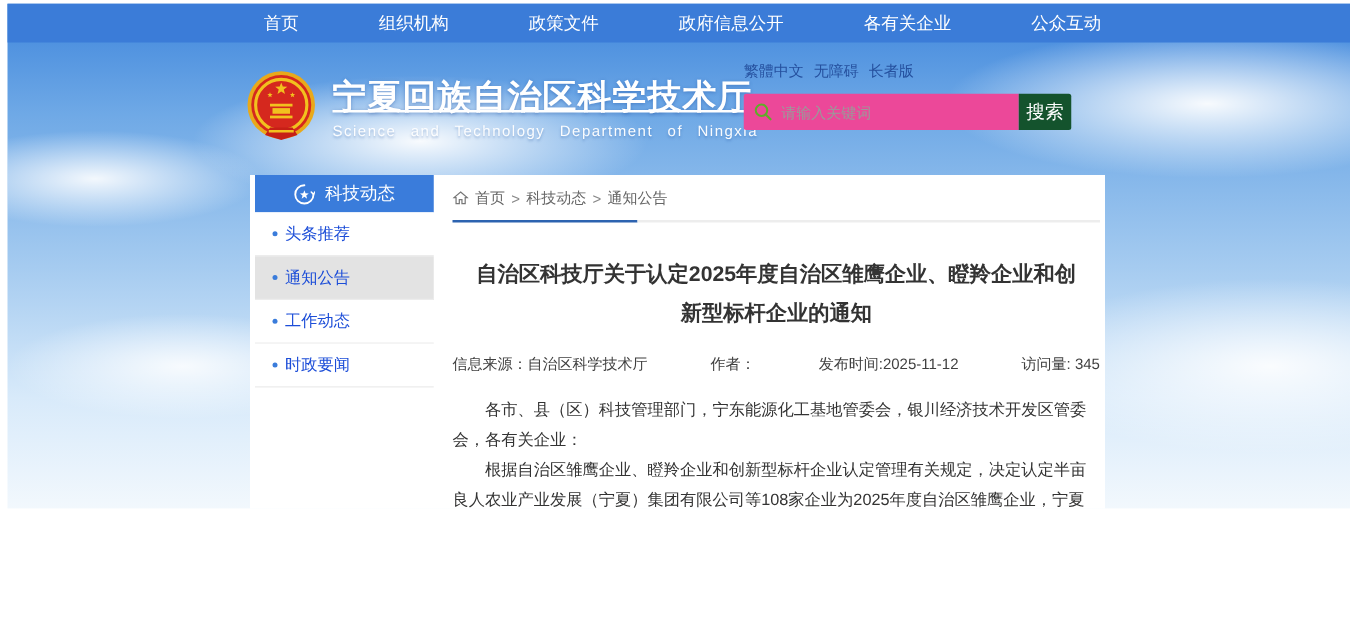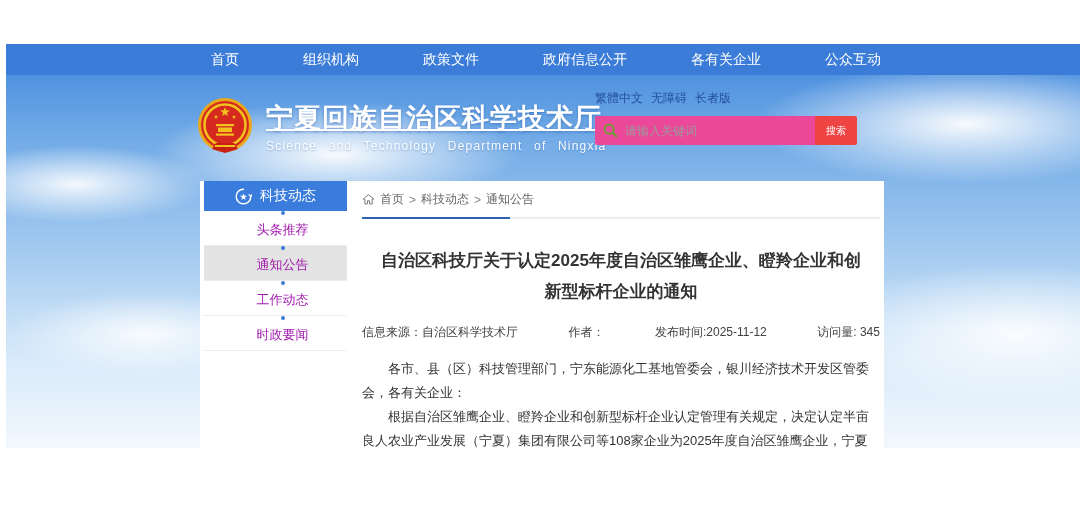--- a/index.html
+++ b/index.html
@@ -6,7 +6,7 @@
   html,body { background:#ffffff; }
   body { font-family:"Liberation Sans","DejaVu Sans",sans-serif; }
   .page{
-    position:relative; width:1080px; height:407px; overflow:hidden; background:#ffffff;margin-top:41px;
+    position:relative; width:1080px; height:407px; overflow:hidden; background:#ffffff;
   }
   .sky{
     position:absolute; left:6px; top:3px; right:0; bottom:0;

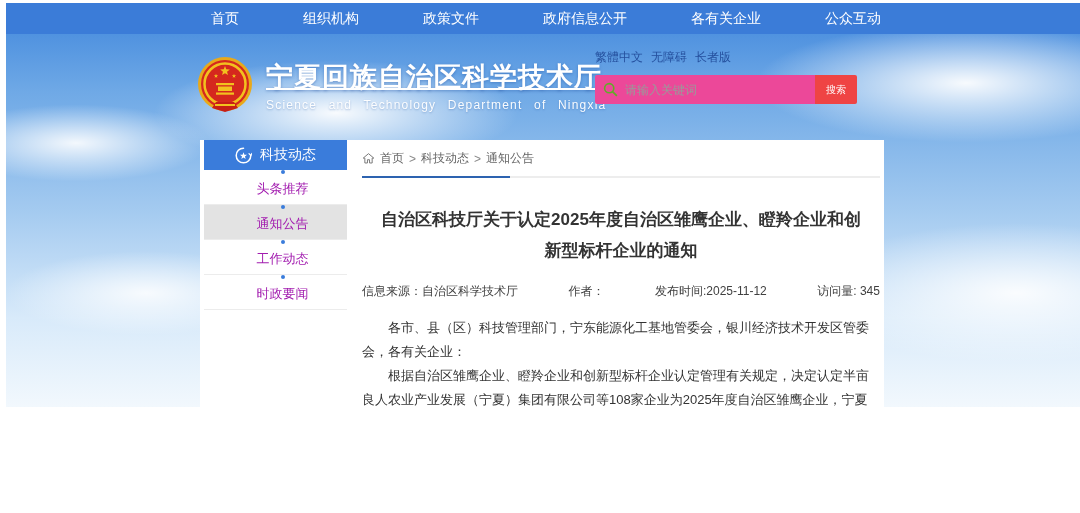--- a/index.html
+++ b/index.html
@@ -59,7 +59,7 @@
   }
   .search-field input::placeholder{ color:#9a9a9a; }
   .search-btn{
-    width:42px; background:#ef4444; color:#fff; font-size:10px; border:none; cursor:pointer;
+    width:42px; background:#14532d; color:#fff; font-size:15px; border:none; cursor:pointer;
     border-radius:0 2px 2px 0; font-family:"Liberation Sans","DejaVu Sans",sans-serif;
   }
   

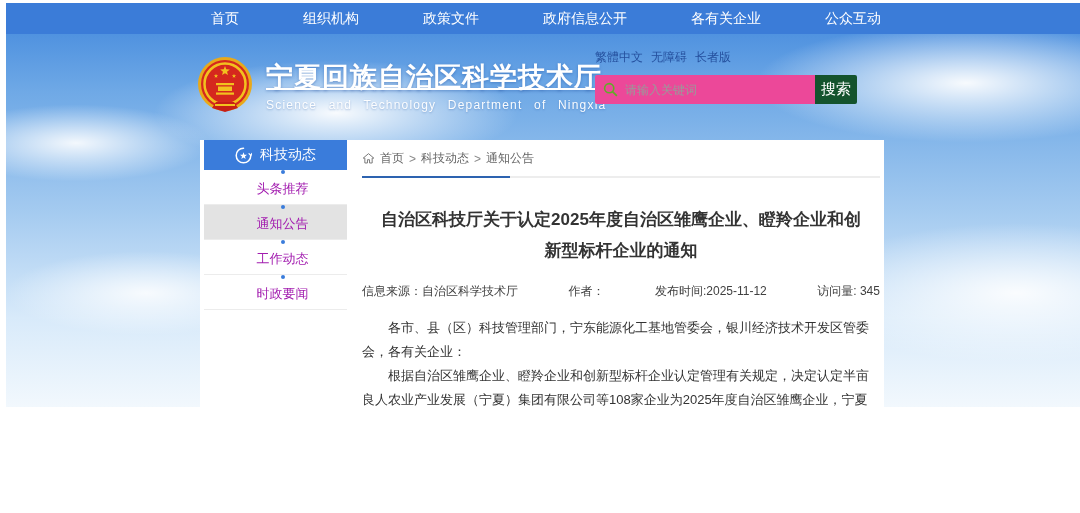--- a/index.html
+++ b/index.html
@@ -74,7 +74,7 @@
   .sidebar-menu{ background:#ffffff; }
   .side-item{
     height:35px; display:flex; align-items:center; padding-left:14px; gap:6px;
-    font-size:13px; color:#a21caf; border-bottom:1px solid #ececec; cursor:pointer; background:#fff;flex-direction:column;
+    font-size:13px; color:#1d4ed8; border-bottom:1px solid #ececec; cursor:pointer; background:#fff;
   }
   .side-item.active{ background:#e3e3e3; }
   .bullet{ width:4px; height:4px; border-radius:50%; background:#3a7cdb; flex:0 0 auto; }

